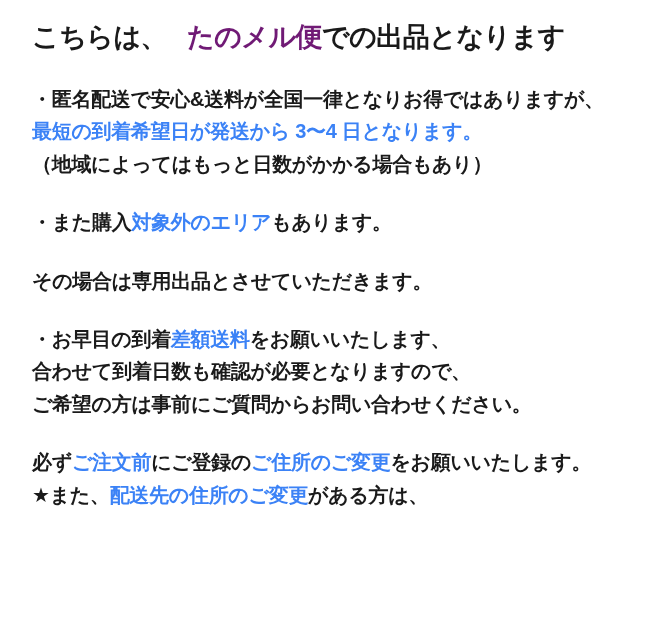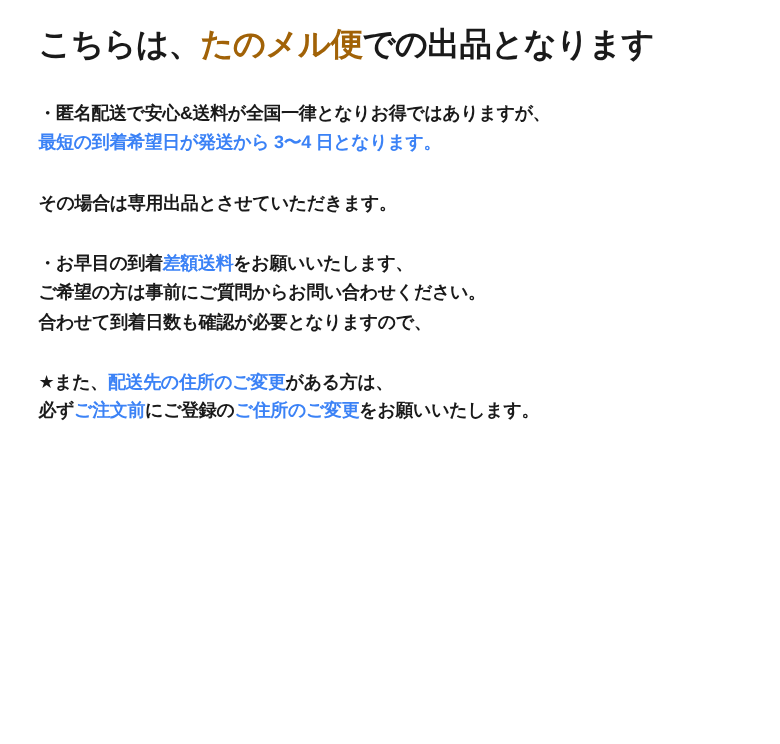--- a/index.html
+++ b/index.html
@@ -30,7 +30,8 @@
     margin: 0 0 30px 2px;
   }
   .title .red {
-    color: #a16207;
+    color: #701a75;
+    margin-left: 20px;
   }
   .block {
     margin: 0 0 26px 2px;

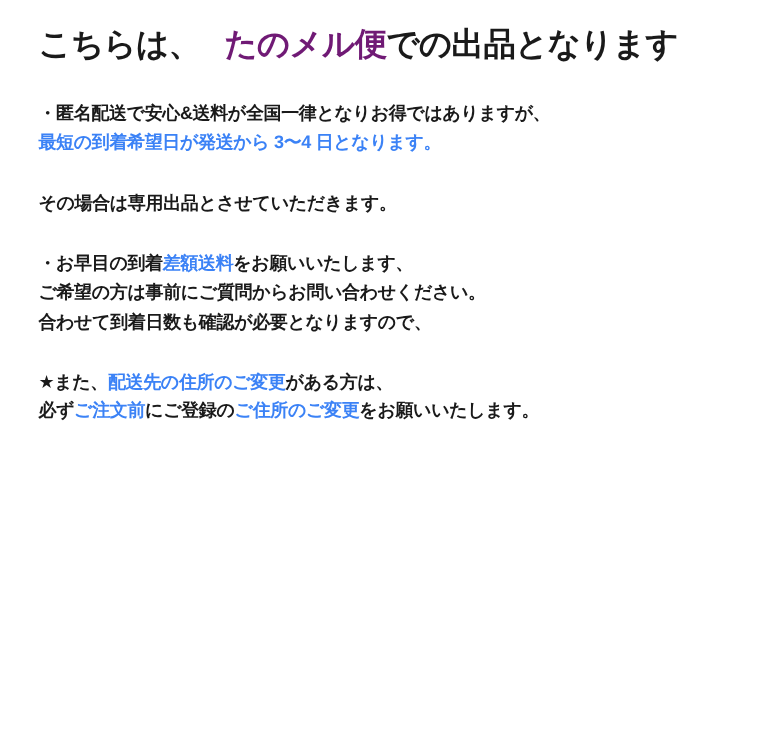--- a/index.html
+++ b/index.html
@@ -37,7 +37,7 @@
     margin: 0 0 26px 2px;
   }
   .line {
-    font-size: 15px;
+    font-size: 20px;
     font-weight: bold;
     line-height: 1.62;
     letter-spacing: -0.3px;

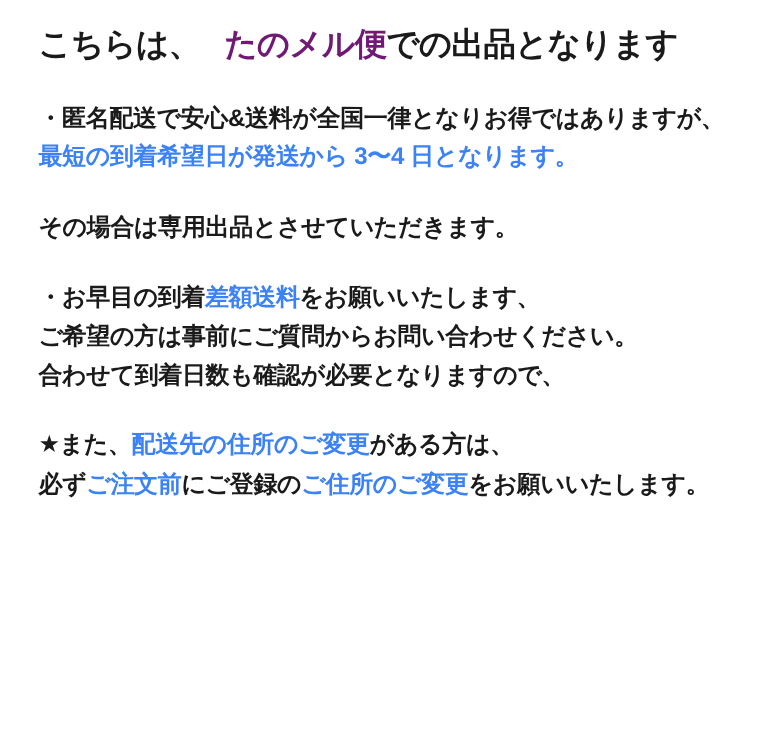--- a/index.html
+++ b/index.html
@@ -63,6 +63,7 @@
       <div class="block">
         <div class="line"><span class="blk">・匿名配送で安心&amp;送料が全国一律となりお得ではありますが、</span></div>
         <div class="line"><span class="red">最短の到着希望日が発送から 3〜4 日となります。</span></div>
+        <div class="line"><span class="blk">（地域によってはもっと日数がかかる場合もあり）</span></div>
       </div>
       <div class="block">
         <div class="line"><span class="blk">その場合は専用出品とさせていただきます。</span></div>

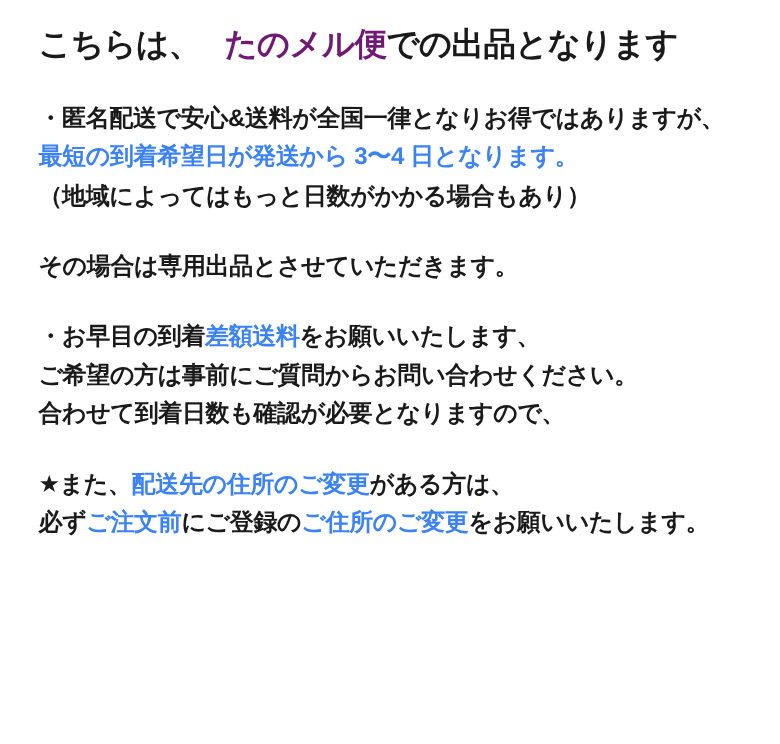--- a/index.html
+++ b/index.html
@@ -66,6 +66,9 @@
         <div class="line"><span class="blk">（地域によってはもっと日数がかかる場合もあり）</span></div>
       </div>
       <div class="block">
+        <div class="line"><span class="blk">・また購入</span><span class="red">対象外のエリア</span><span class="blk">もあります。</span></div>
+      </div>
+      <div class="block">
         <div class="line"><span class="blk">その場合は専用出品とさせていただきます。</span></div>
       </div>
       <div class="block">

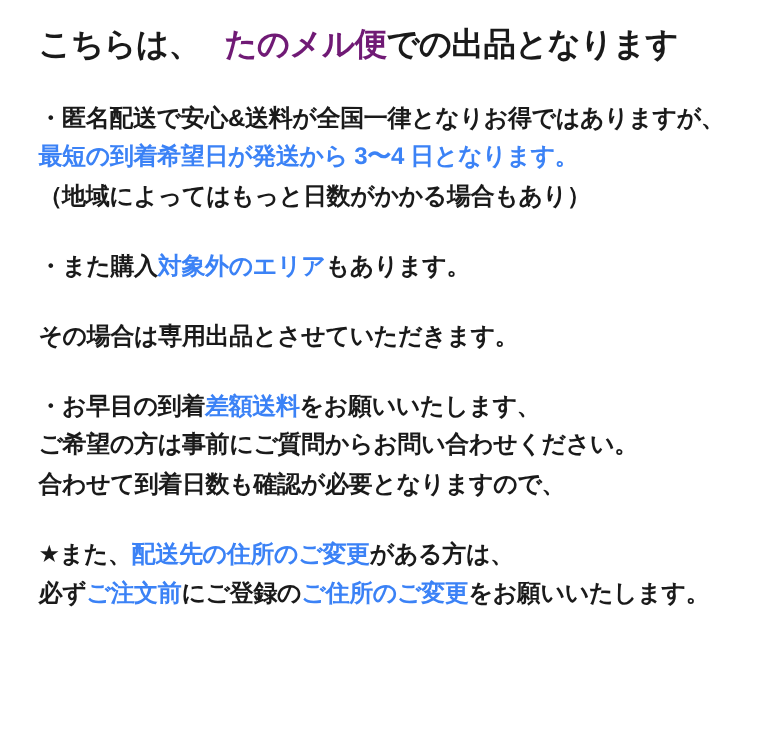--- a/index.html
+++ b/index.html
@@ -73,8 +73,8 @@
       </div>
       <div class="block">
         <div class="line"><span class="blk">・お早目の到着</span><span class="red">差額送料</span><span class="blk">をお願いいたします、</span></div>
+        <div class="line"><span class="blk">合わせて到着日数も確認が必要となりますので、</span></div>
         <div class="line"><span class="blk">ご希望の方は事前にご質問からお問い合わせください。</span></div>
-        <div class="line"><span class="blk">合わせて到着日数も確認が必要となりますので、</span></div>
       </div>
       <div class="block">
         <div class="line"><span class="blk">★また、</span><span class="red">配送先の住所のご変更</span><span class="blk">がある方は、</span></div>

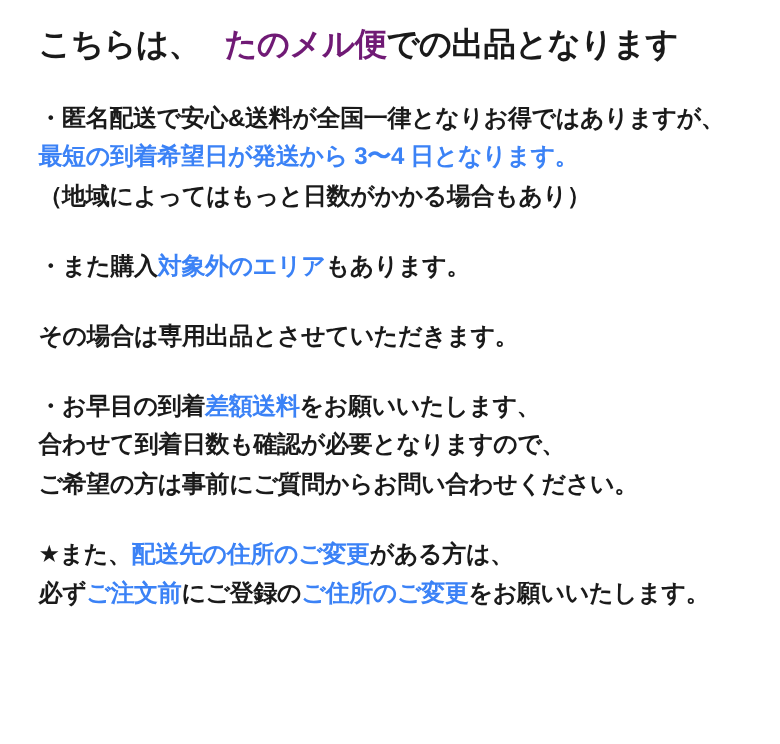--- a/index.html
+++ b/index.html
@@ -77,8 +77,8 @@
         <div class="line"><span class="blk">ご希望の方は事前にご質問からお問い合わせください。</span></div>
       </div>
       <div class="block">
+        <div class="line"><span class="blk">必ず</span><span class="red">ご注文前</span><span class="blk">にご登録の</span><span class="red">ご住所のご変更</span><span class="blk">をお願いいたします。</span></div>
         <div class="line"><span class="blk">★また、</span><span class="red">配送先の住所のご変更</span><span class="blk">がある方は、</span></div>
-        <div class="line"><span class="blk">必ず</span><span class="red">ご注文前</span><span class="blk">にご登録の</span><span class="red">ご住所のご変更</span><span class="blk">をお願いいたします。</span></div>
       </div>
     </div>
 

